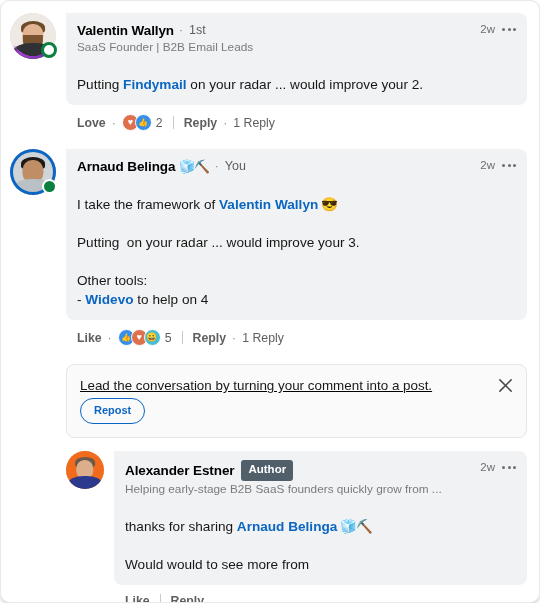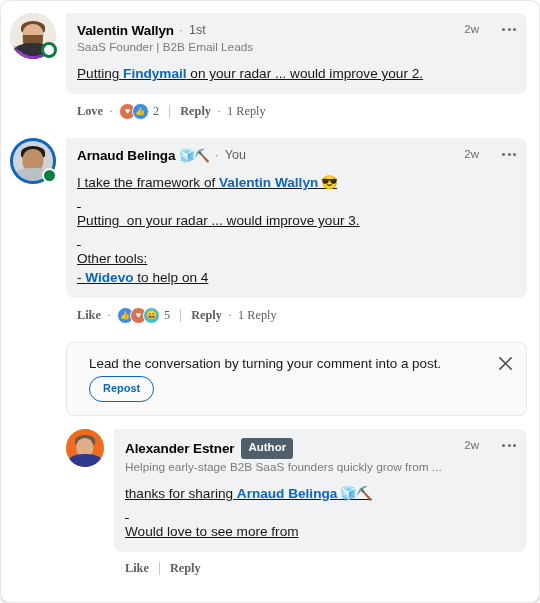--- a/index.html
+++ b/index.html
@@ -175,7 +175,7 @@
     flex: 0 0 auto;
     display: flex;
     align-items: center;
-    gap: 23px;
+    gap: 7px;
     margin-left: 10px;
     padding-top: 1px;
   }

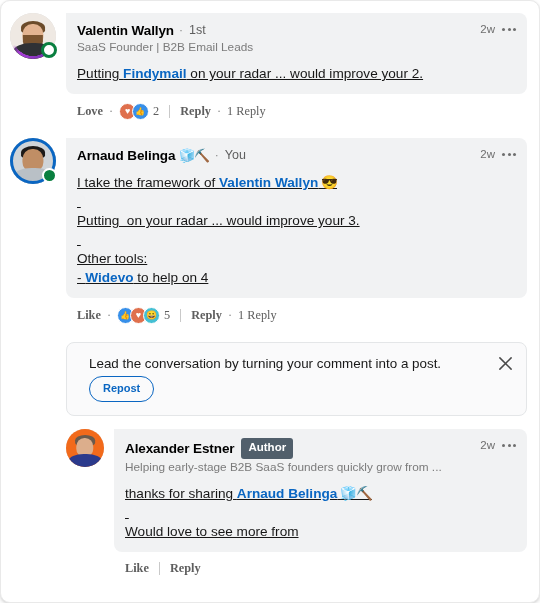--- a/index.html
+++ b/index.html
@@ -193,12 +193,11 @@
   }
 
   .body-text {
-    margin-top: 9px;
+    margin-top: 20px;
     font-size: 13.6px;
     line-height: 19px;
     color: #171717;
     white-space: pre-wrap;
-    text-decoration: underline;
   }
   .body-text .ln { display: block; }
   .body-text .ln.blank { height: 19px; }

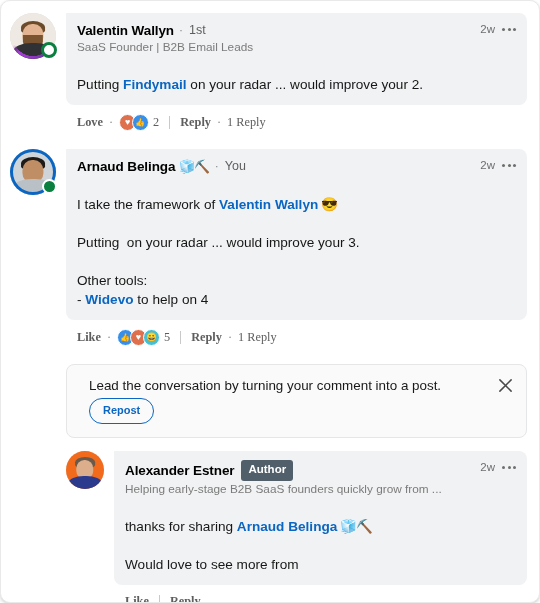--- a/index.html
+++ b/index.html
@@ -213,7 +213,6 @@
     font-weight: 600;
     padding: 9px 0 4px 11px;
     gap: 0px;
-    font-family: Liberation Serif, serif;
   }
   .act { cursor: pointer; }
   .act-dot { color: #8a8a8a; margin: 0 6px; font-weight: 400; }

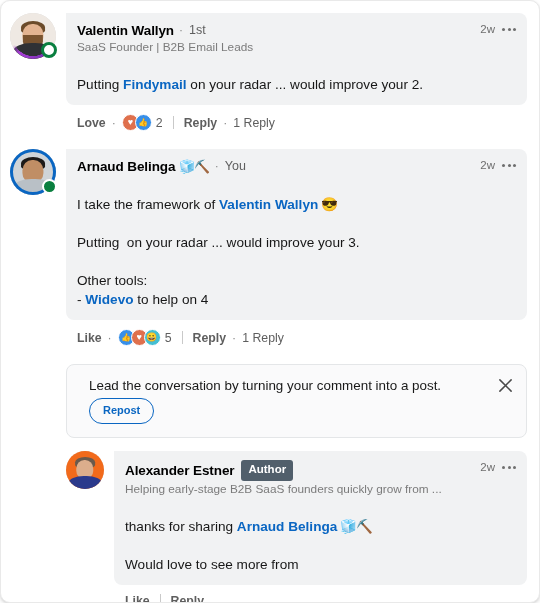--- a/index.html
+++ b/index.html
@@ -252,8 +252,9 @@
     border: 1px solid #e4e6e8;
     border-radius: 8px;
     background: #fafafb;
-    padding: 12px 13px 13px 22px;
+    padding: 12px 13px 13px 13px;
     position: relative;
+    text-decoration: underline;
   }
   .promo-text {
     font-size: 13.4px;

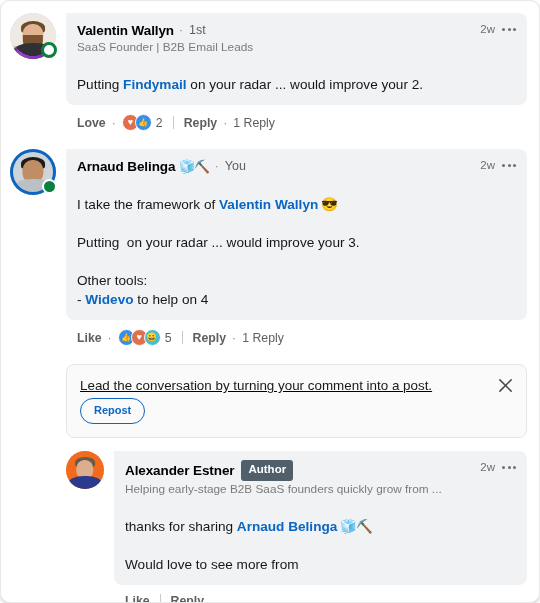--- a/index.html
+++ b/index.html
@@ -451,7 +451,7 @@
               </span>
           </div>
         </div>
-        <div class="body-text"><span class="ln"><span>thanks for sharing </span><span class="mention">Arnaud Belinga</span><span class="emoji-inline"> 🧊⛏️</span></span><span class="ln blank">&nbsp;</span><span class="ln"><span>Would love to see more from</span></span></div>
+        <div class="body-text"><span class="ln"><span>thanks for sharing </span><span class="mention">Arnaud Belinga</span><span class="emoji-inline"> 🧊⛏️</span></span><span class="ln blank">&nbsp;</span><span class="ln"><span>Would would to see more from</span></span></div>
       </div>
 
       <div class="actions">

